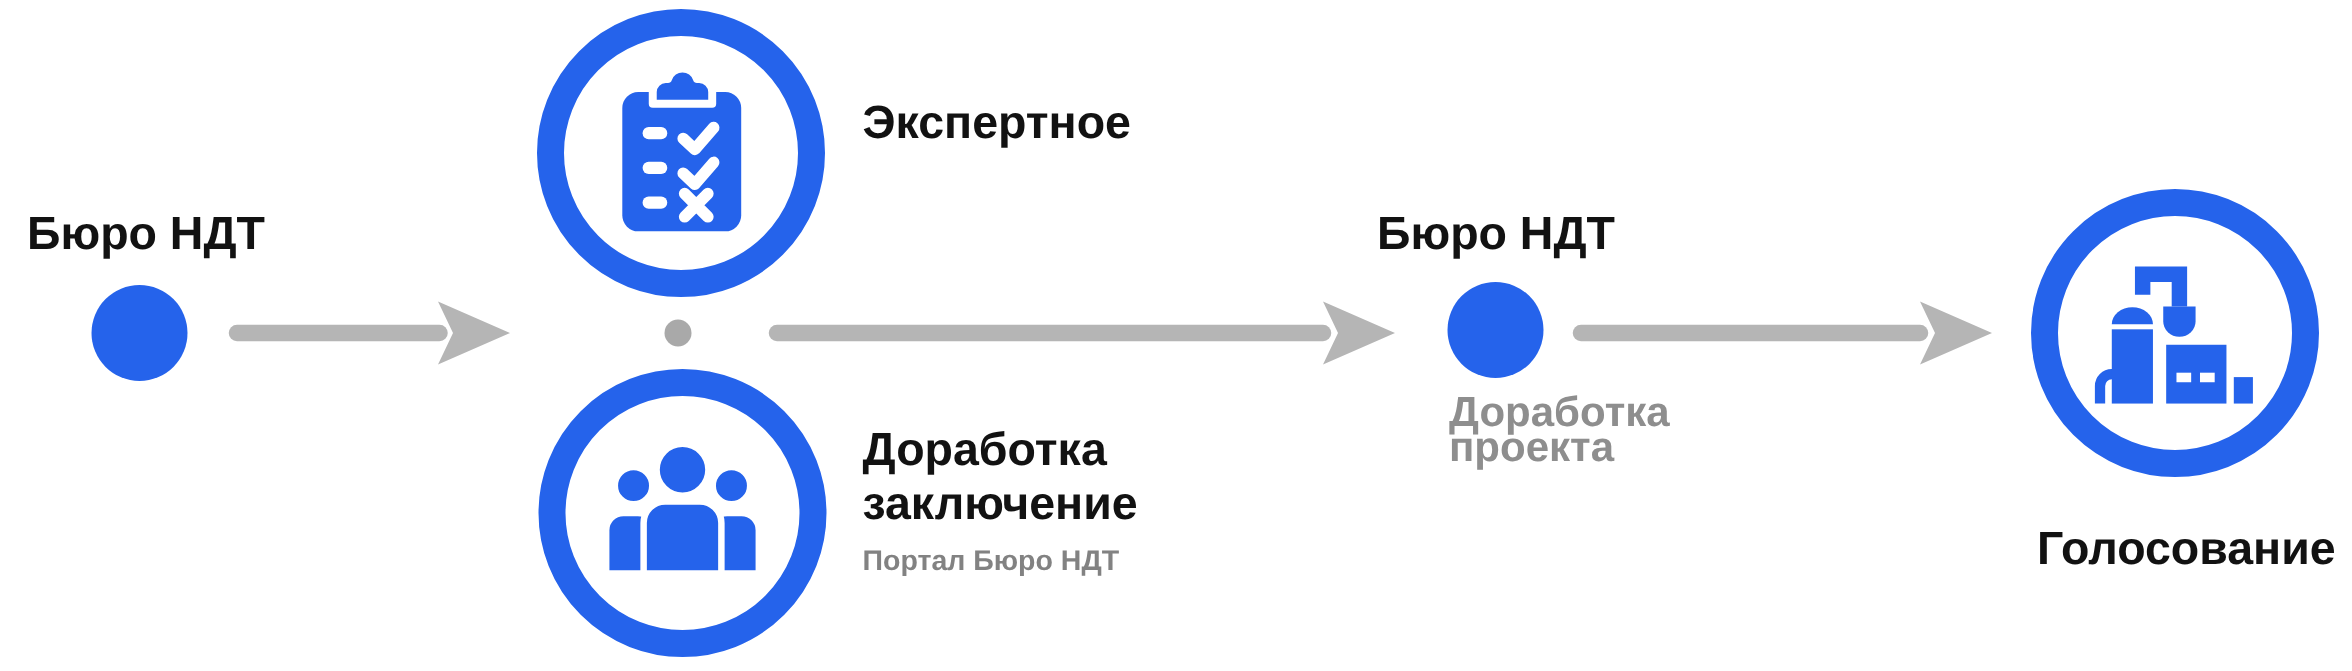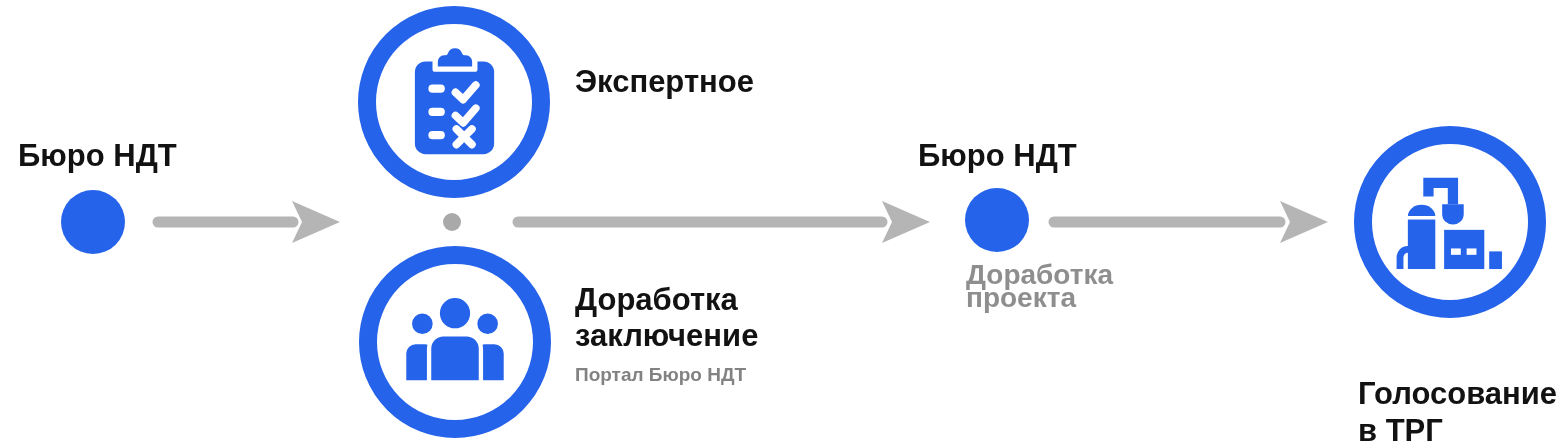--- a/index.html
+++ b/index.html
@@ -108,7 +108,7 @@
     </svg>
   </div>
   <div class="abs" style="left:1358px;top:347px;">
-    <div class="label" style="line-height:37px;margin-top:28px;">Голосование</div>
+    <div class="label" style="line-height:37px;">Голосование</div>
     <div class="label" style="line-height:37px;">в ТРГ</div>
   </div>
 

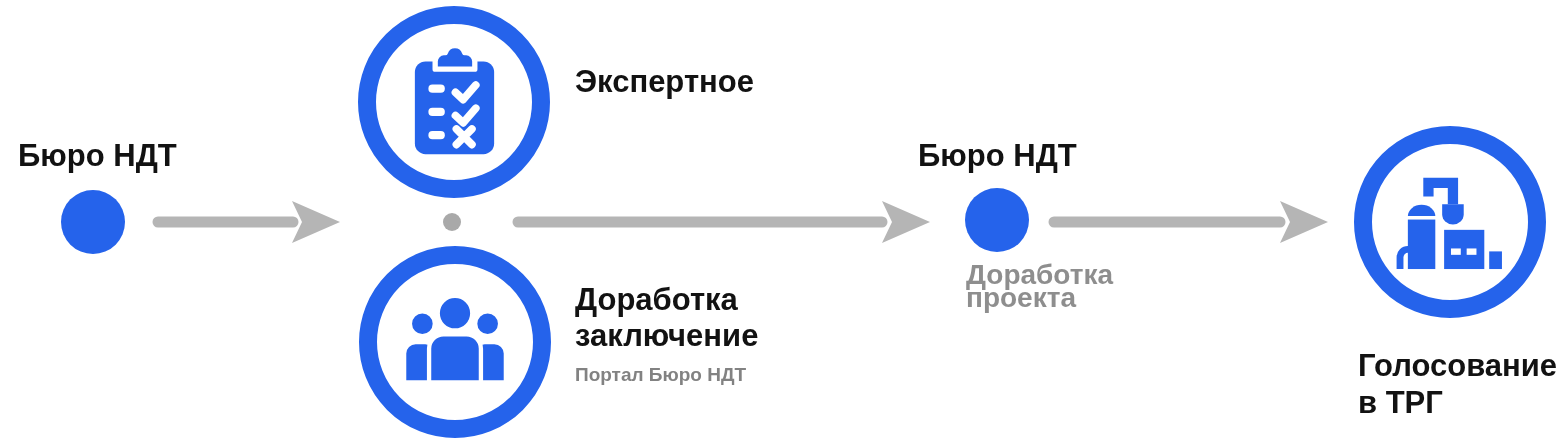--- a/index.html
+++ b/index.html
@@ -109,7 +109,6 @@
   </div>
   <div class="abs" style="left:1358px;top:347px;">
     <div class="label" style="line-height:37px;">Голосование</div>
-    <div class="label" style="line-height:37px;">в ТРГ</div>
   </div>
 
 </div>

